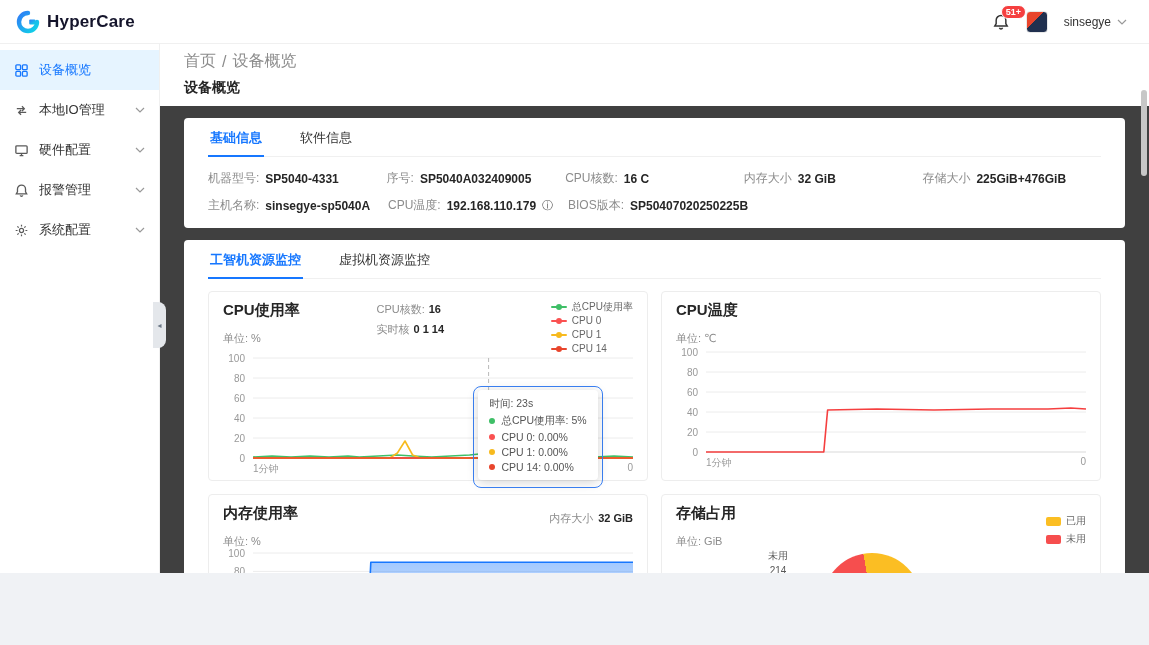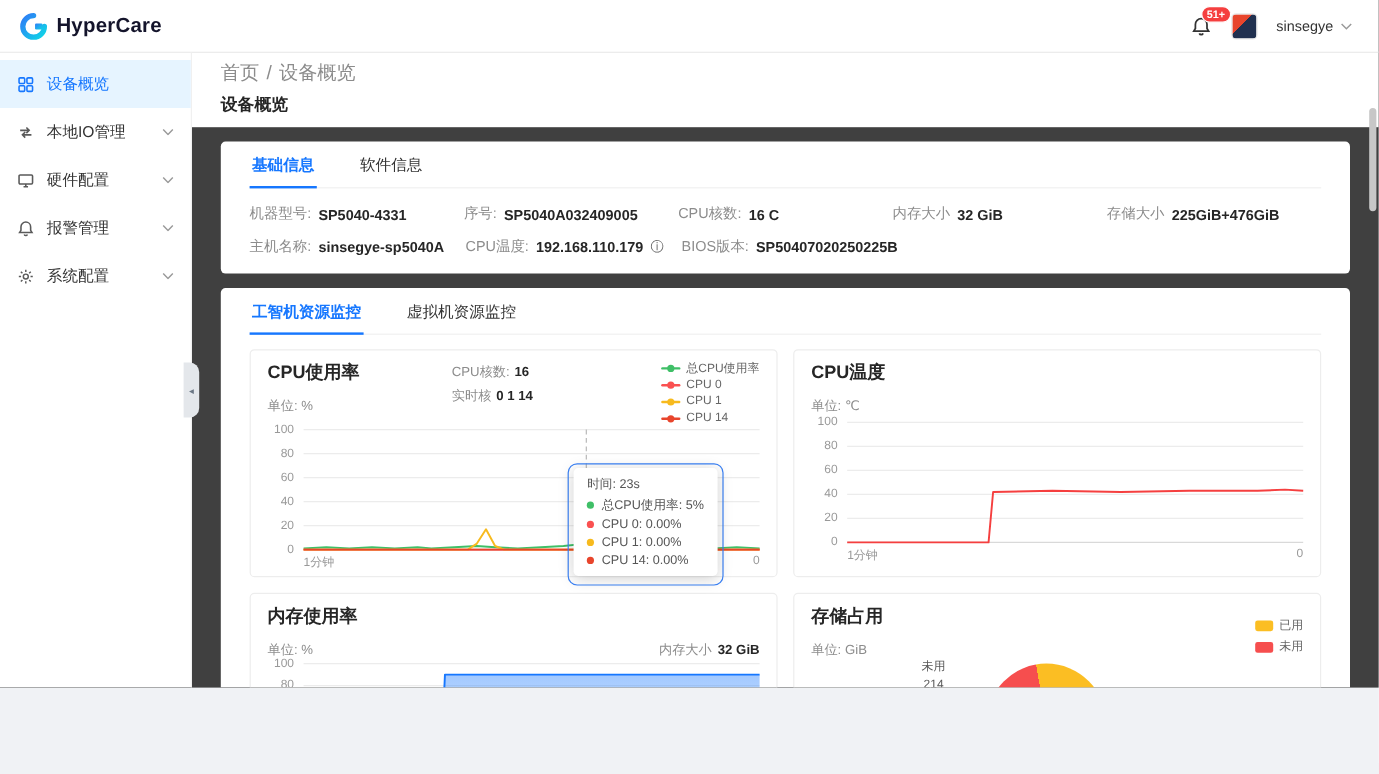--- a/index.html
+++ b/index.html
@@ -53,7 +53,7 @@
   .p-unit{font-size:11px;color:#8c8c8c;margin-top:11px}
   .p-meta{font-size:11px;color:#8c8c8c;display:flex;flex-direction:column;gap:5px;margin-right:30px;margin-top:1px}
   .p-meta b{color:#262626;margin-left:4px}
-  .mem-meta{font-size:11px;color:#8c8c8c;margin-top:30px}
+  .mem-meta{font-size:11px;color:#8c8c8c;margin-top:7px}
   .mem-meta b{color:#262626;margin-left:5px}
 
   .legend-v{display:flex;flex-direction:column;gap:3px;align-items:flex-start}

